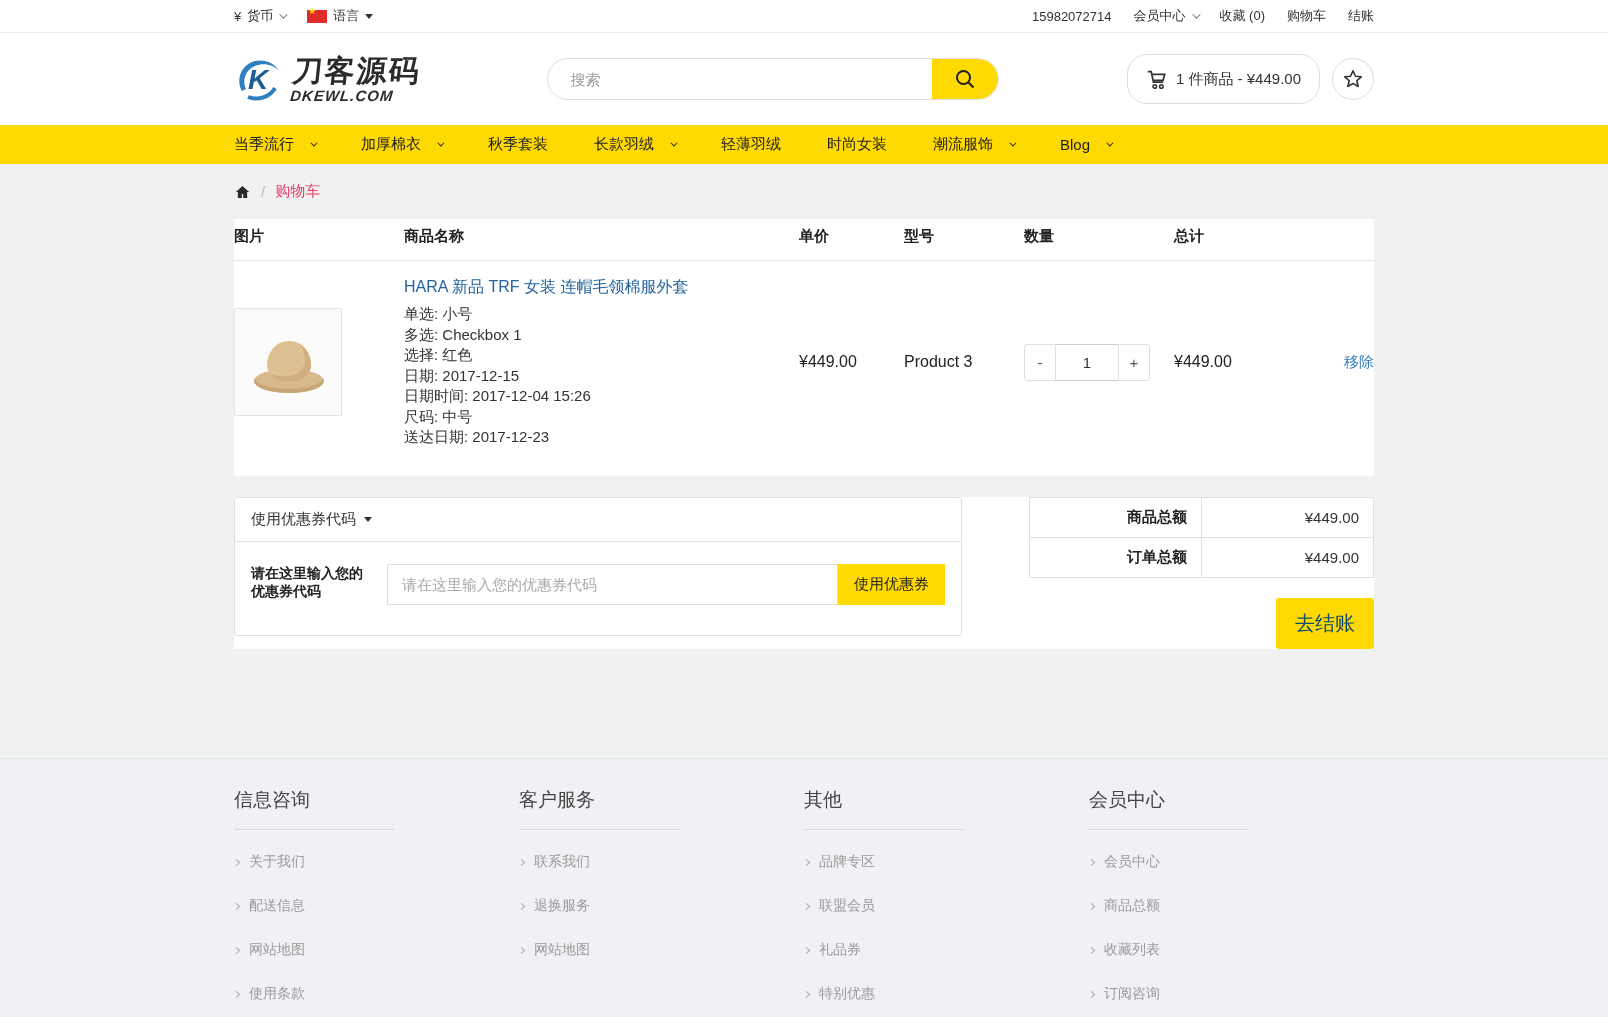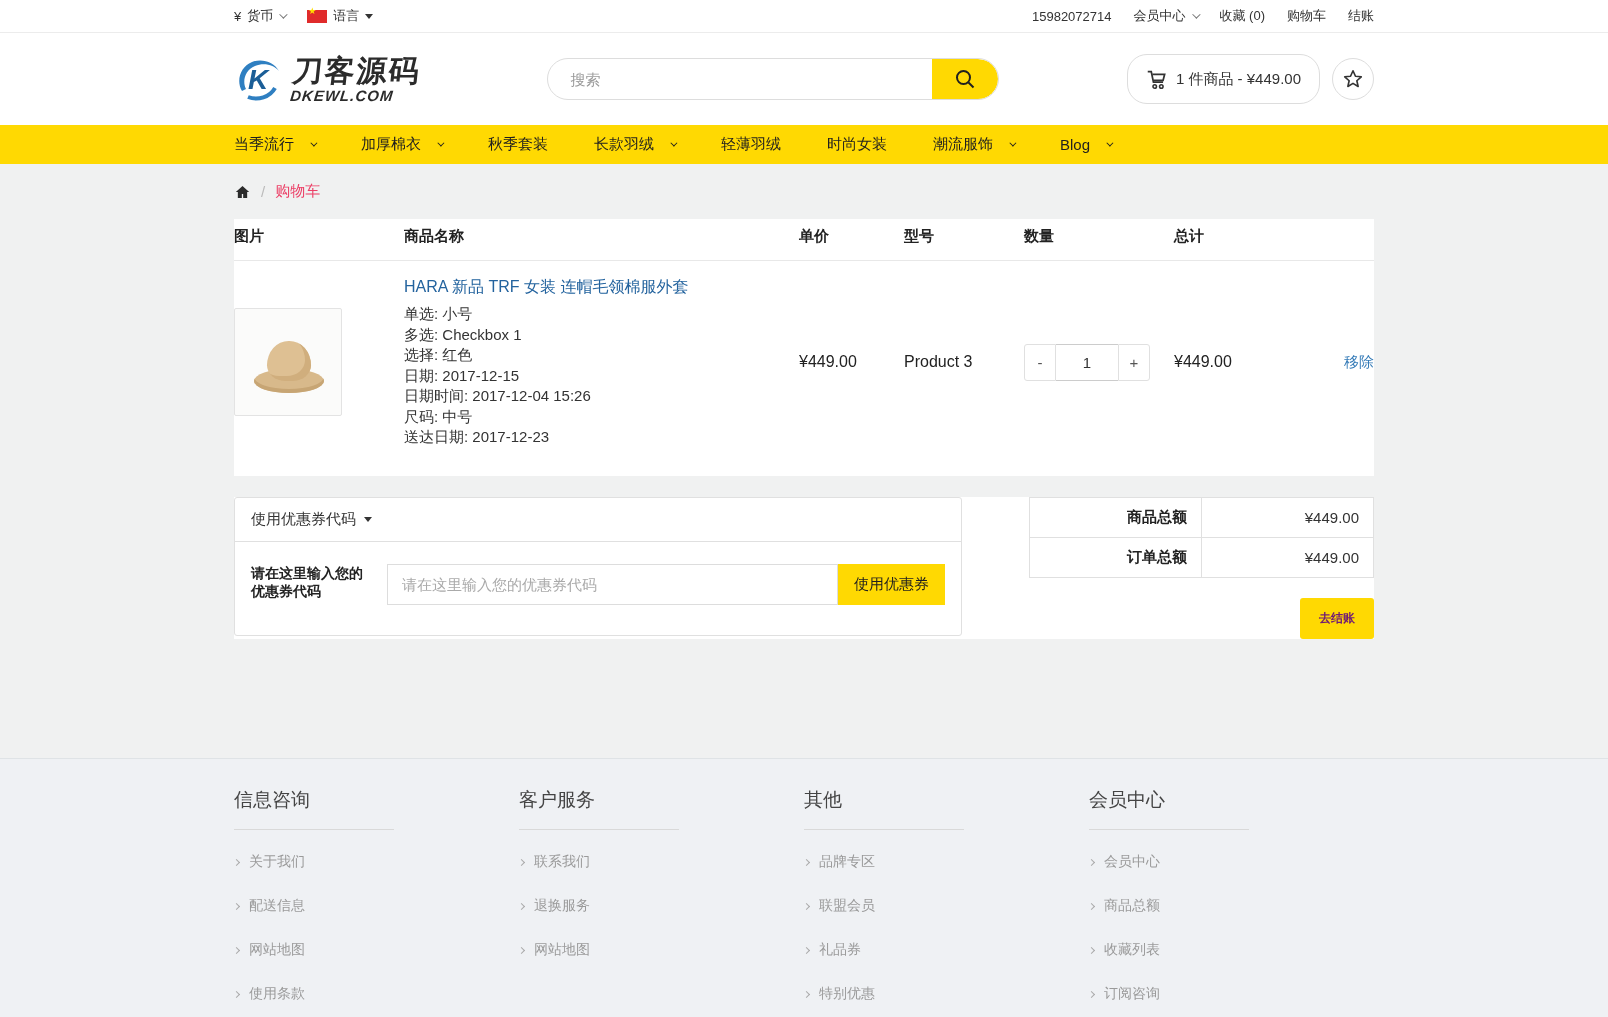--- a/index.html
+++ b/index.html
@@ -88,7 +88,7 @@
   .totals-table td { border:1px solid #e0e0e0; padding:10px 14px; font-size:15px; text-align:right; }
   .totals-table .t-label { font-weight:bold; color:#222; width:50%; }
   .totals-table .t-value { color:#333; }
-  .checkout-btn { margin-top:20px; background:#ffd902; border:none; padding:12px 19px; font-size:12px; color:#701a75; border-radius:3px; cursor:pointer; font-weight:bold; }
+  .checkout-btn { margin-top:20px; background:#ffd902; border:none; padding:12px 19px; font-size:20px; color:#0c4a6e; border-radius:3px; cursor:pointer; font-weight:normal; }
 
   
   .footer { background:#eff1f4; border-top:1px solid #dfe3e6; padding:28px 0 0 0; height:259px; overflow:hidden; }

